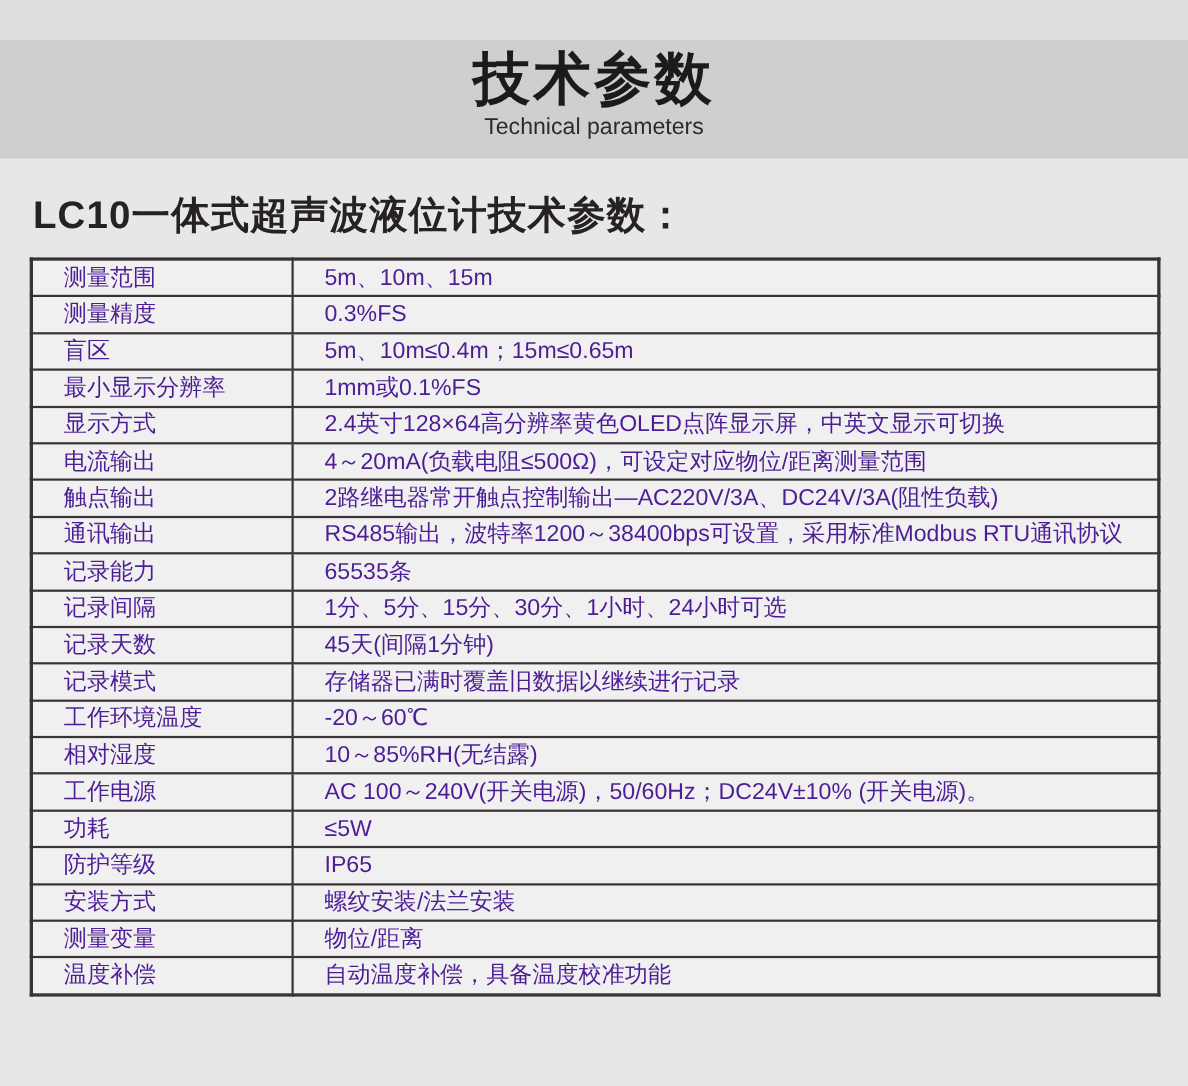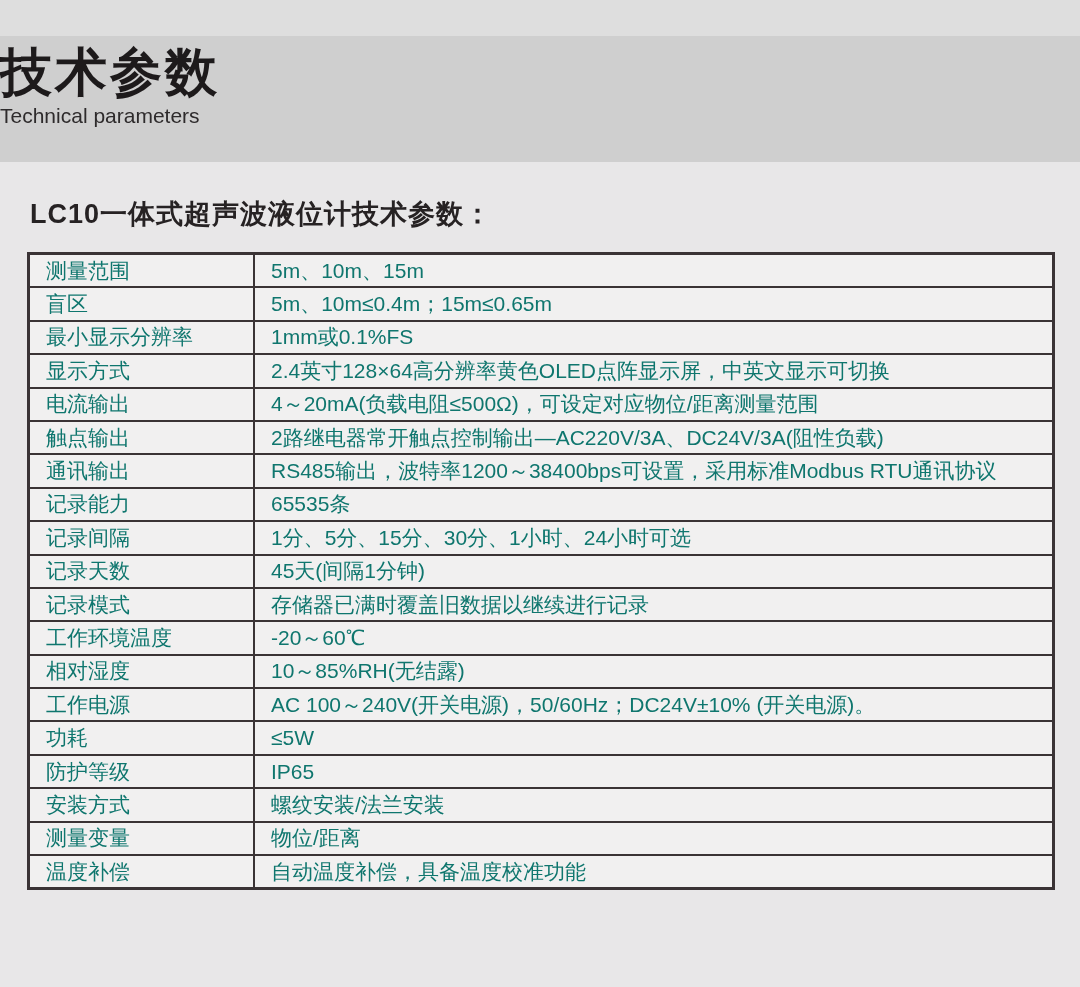--- a/index.html
+++ b/index.html
@@ -19,9 +19,9 @@
     background: #dedede;
   }
   .banner {
-    height: 126px;
+    height: 108px;
     background: #cfcfcf;
-    text-align: left;
+    text-align: center;
     box-sizing: border-box;
     padding-top: 6px;
   }

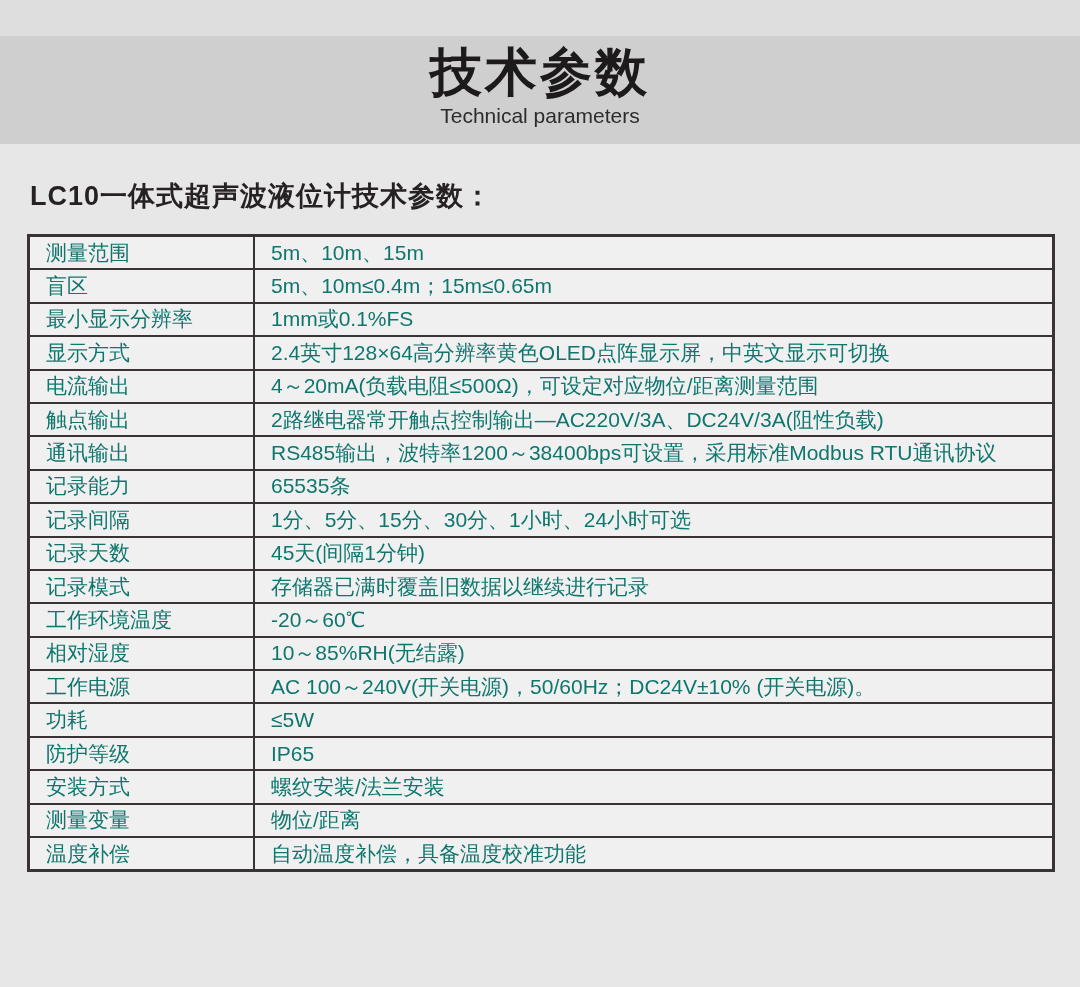--- a/index.html
+++ b/index.html
@@ -46,7 +46,7 @@
   .section-heading {
     margin: 0;
     padding: 36px 0 0 3px;
-    font-size: 27px;
+    font-size: 35px;
     line-height: 32px;
     font-weight: 700;
     color: #262223;

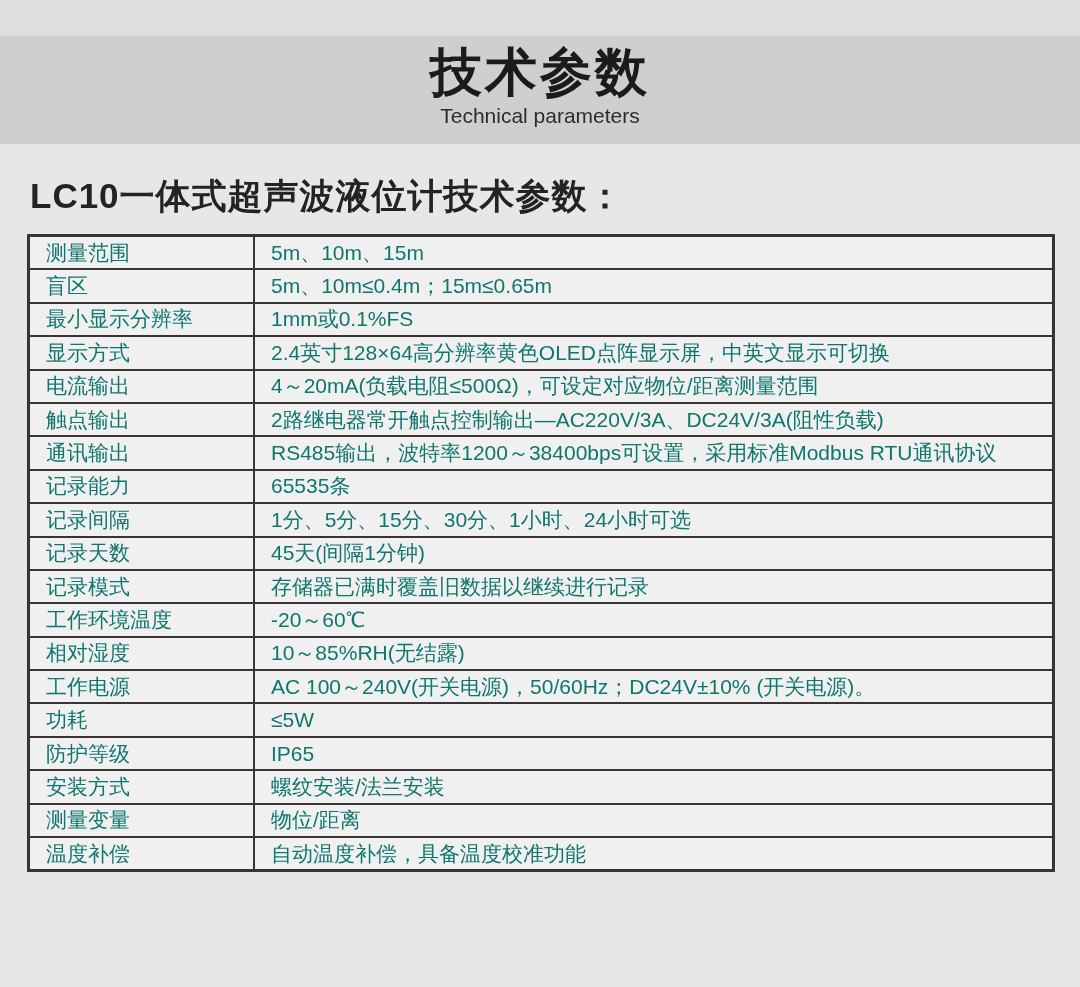--- a/index.html
+++ b/index.html
@@ -69,8 +69,8 @@
     height: 31.4px;
     font-size: 21px;
     line-height: 24px;
-    color: #0f766e;
-    padding: 0 6px 0 16px;
+    color: #4c1d95;
+    padding: 0 6px 0 28px;
     vertical-align: middle;
     white-space: nowrap;
     overflow: hidden;

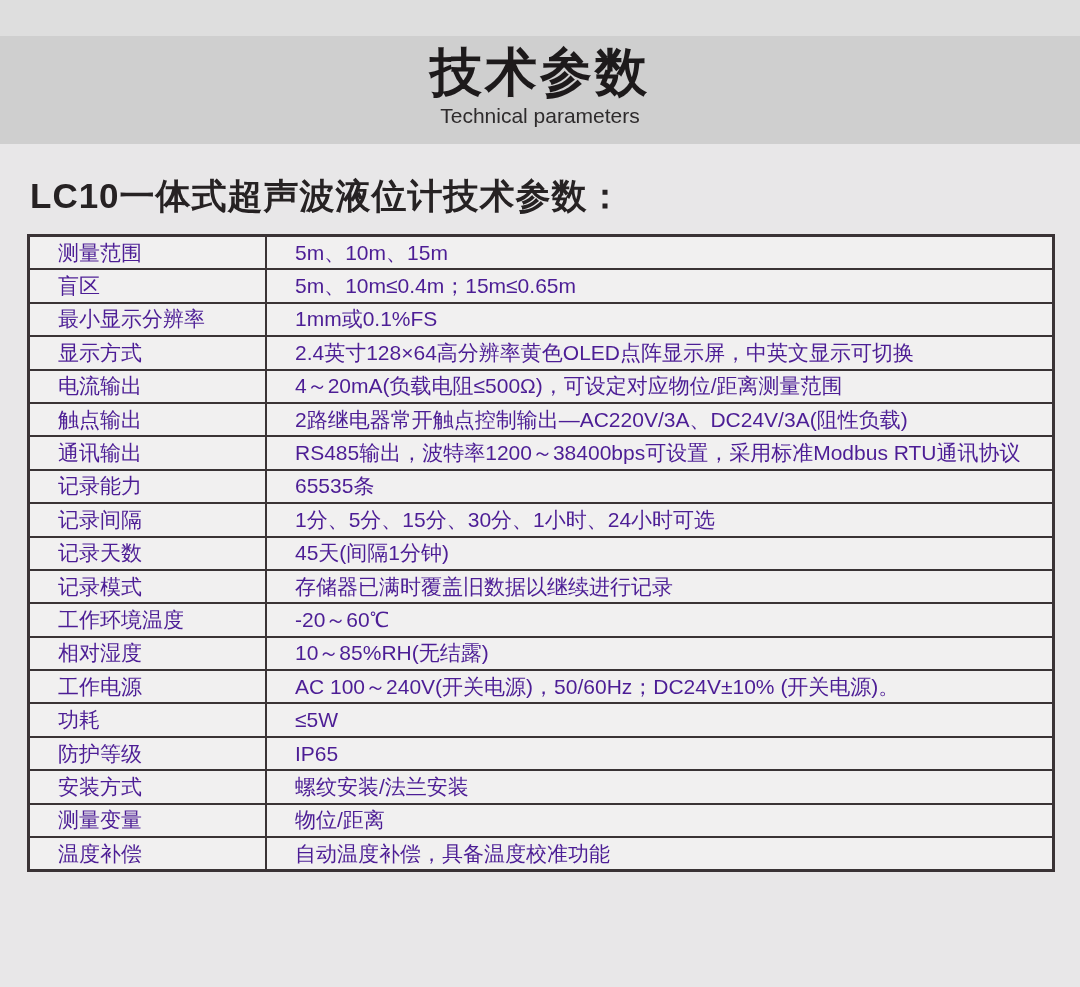--- a/index.html
+++ b/index.html
@@ -104,6 +104,10 @@
     <td class="value-cell">5m、10m、15m</td>
   </tr>
 
+  <tr>
+    <td class="label-cell">测量精度</td>
+    <td class="value-cell">0.3%FS</td>
+  </tr>
 
   <tr>
     <td class="label-cell">盲区</td>

